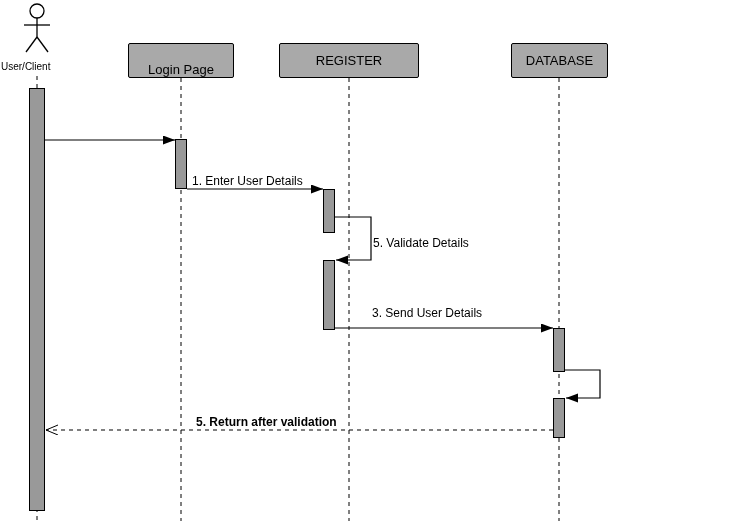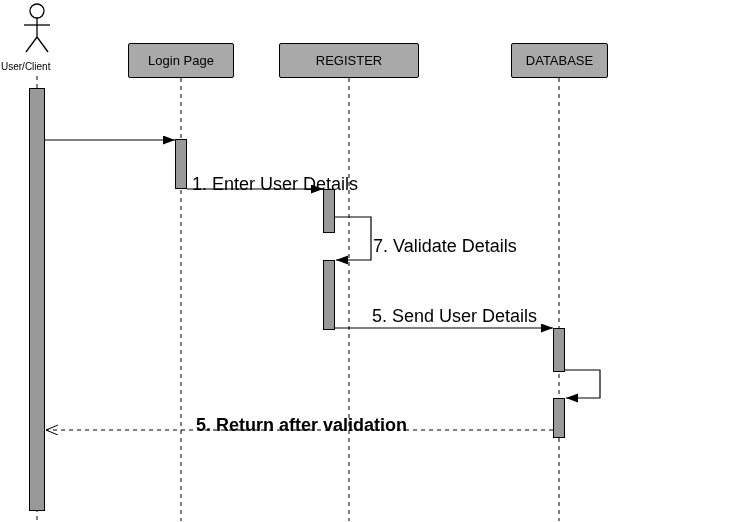--- a/index.html
+++ b/index.html
@@ -72,7 +72,7 @@
     <line class="lifeline" x1="559" y1="78" x2="559" y2="521"></line>
   </svg>
 
-  <div class="box" style="left:128px; top:43px; width:106px; height:35px;">
+  <div class="box" style="left:128px; top:43px; width:106px; height:35px;align-items:flex-end;">
     <span>Login Page</span>
   </div>
   <div class="box" style="left:279px; top:43px; width:140px; height:35px;">

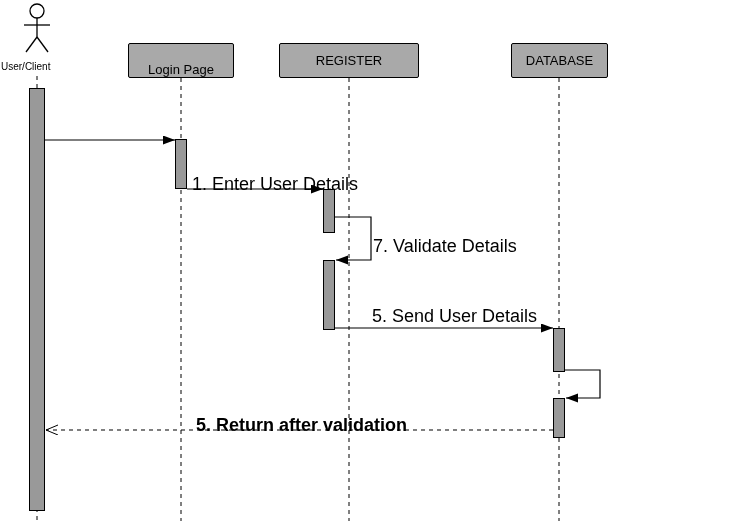--- a/index.html
+++ b/index.html
@@ -47,7 +47,7 @@
   .msg-label {
     position: absolute;
     z-index: 4;
-    font-size: 18px;
+    font-size: 12px;
     white-space: nowrap;
     color: #000;
   }

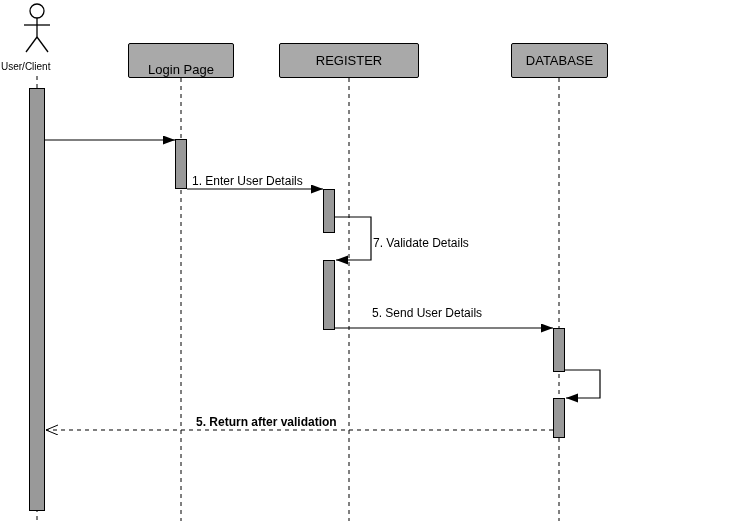--- a/index.html
+++ b/index.html
@@ -124,7 +124,7 @@
 
   <span class="msg-label" style="left:192px; top:174px;">1. Enter User Details</span>
 
-  <span class="msg-label" style="left:373px; top:236px;">7. Validate Details</span>
+  <span class="msg-label" style="left:373px; top:236px;">5. Validate Details</span>
 
   <span class="msg-label" style="left:372px; top:306px;">5. Send User Details</span>
 

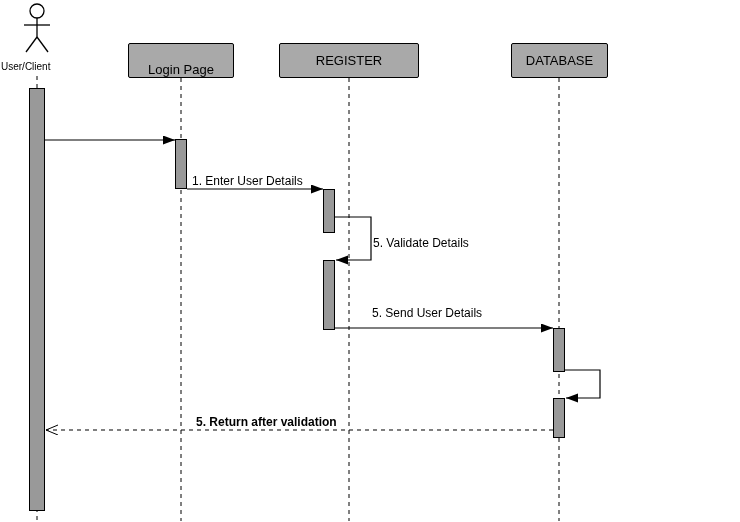--- a/index.html
+++ b/index.html
@@ -126,7 +126,7 @@
 
   <span class="msg-label" style="left:373px; top:236px;">5. Validate Details</span>
 
-  <span class="msg-label" style="left:372px; top:306px;">5. Send User Details</span>
+  <span class="msg-label" style="left:372px; top:306px;">3. Send User Details</span>
 
 
   <span class="msg-label" style="left:196px; top:415px;font-weight:bold;">5. Return after validation</span>

